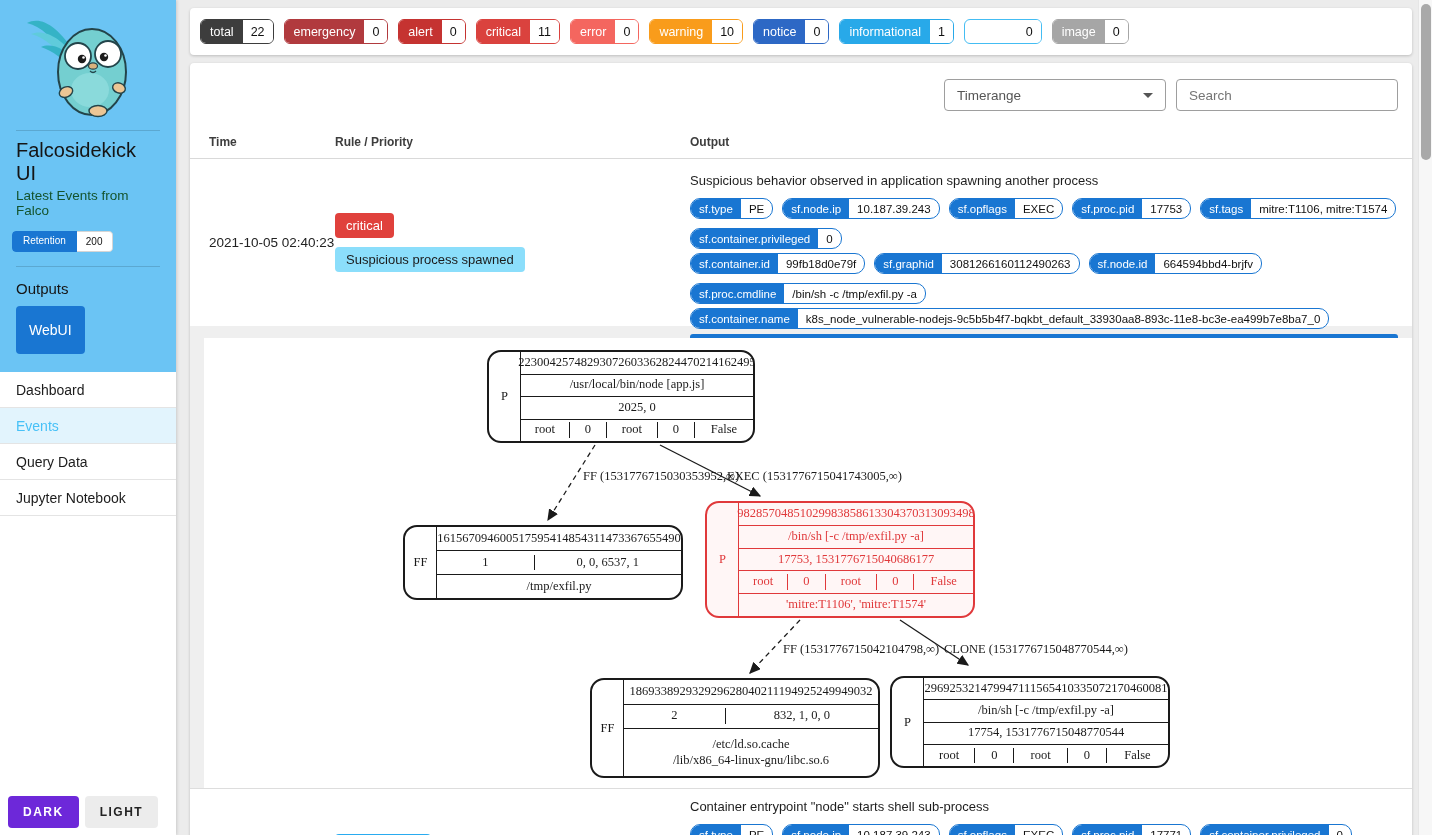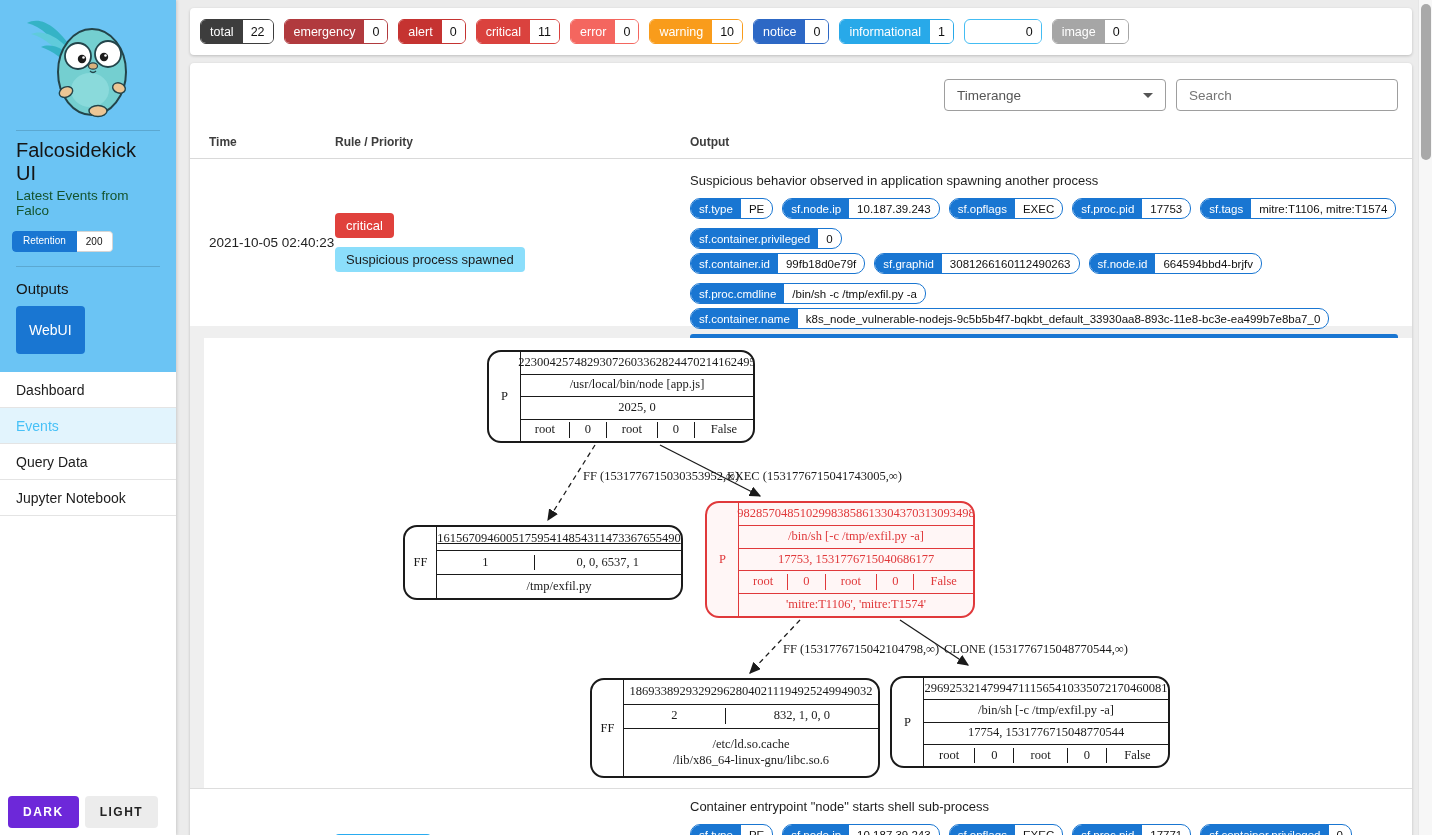--- a/index.html
+++ b/index.html
@@ -293,7 +293,7 @@
           <div class="gnode" style="left: 199px; top: 187px; width: 280px; height: 75px; border-color: rgb(26, 26, 26); color: rgb(26, 26, 26); background: rgb(255, 255, 255);">
             <div class="gtype" style="border-color: rgb(26, 26, 26);">FF</div>
             <div class="gbody">
-              <div class="grow" style="border-color: rgb(26, 26, 26); flex-grow: 1; text-decoration: underline;">161567094600517595414854311473367655490</div>
+              <div class="grow" style="border-color: rgb(26, 26, 26); flex-grow: 1;">161567094600517595414854311473367655490</div>
               <div class="grow cells2" style="border-color: rgb(26, 26, 26);"><div style="border-color: rgb(26, 26, 26);">1</div><div class="lastc" style="border-color: rgb(26, 26, 26);">0, 0, 6537, 1</div></div>
               <div class="grow last" style="border-color: rgb(26, 26, 26); flex-grow: 1;">/tmp/exfil.py</div>
             </div>

